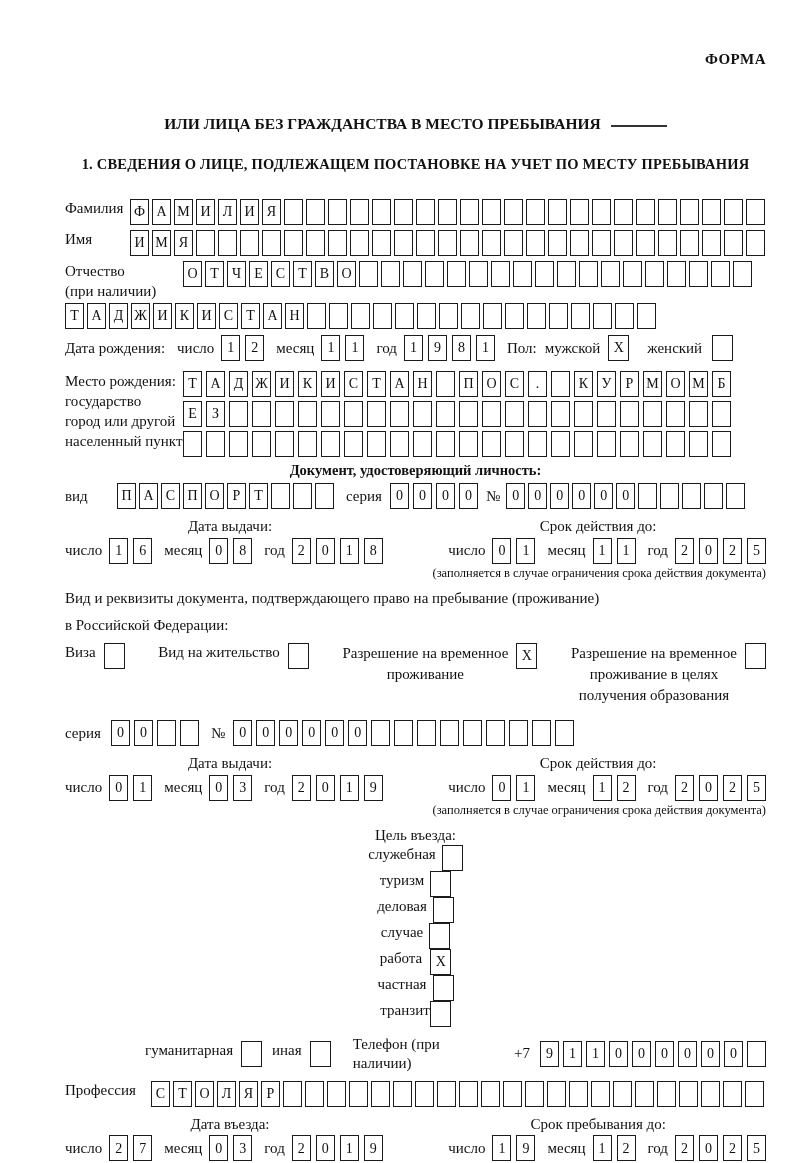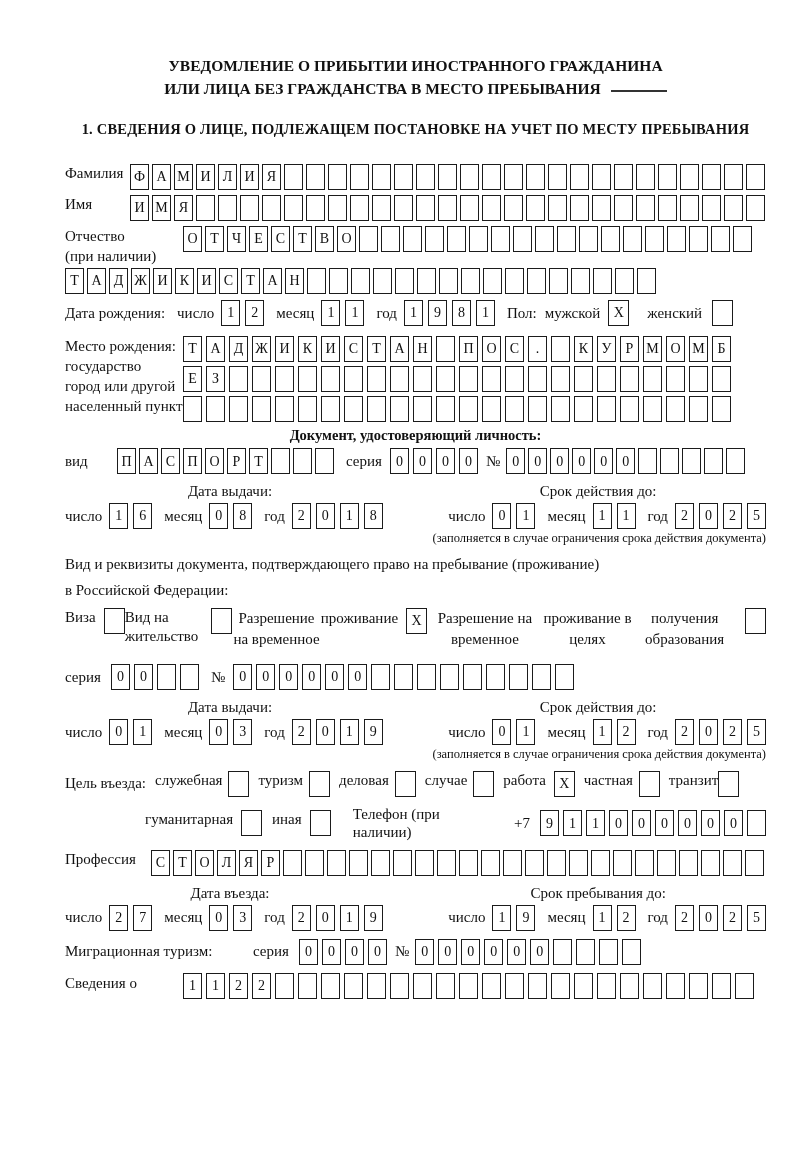--- a/index.html
+++ b/index.html
@@ -55,6 +55,7 @@
 <div class="page">
 
 
+  <div class="forma">ФОРМА</div>
 
   <div class="title">
     <span>УВЕДОМЛЕНИЕ О ПРИБЫТИИ ИНОСТРАННОГО ГРАЖДАНИНА</span><br>

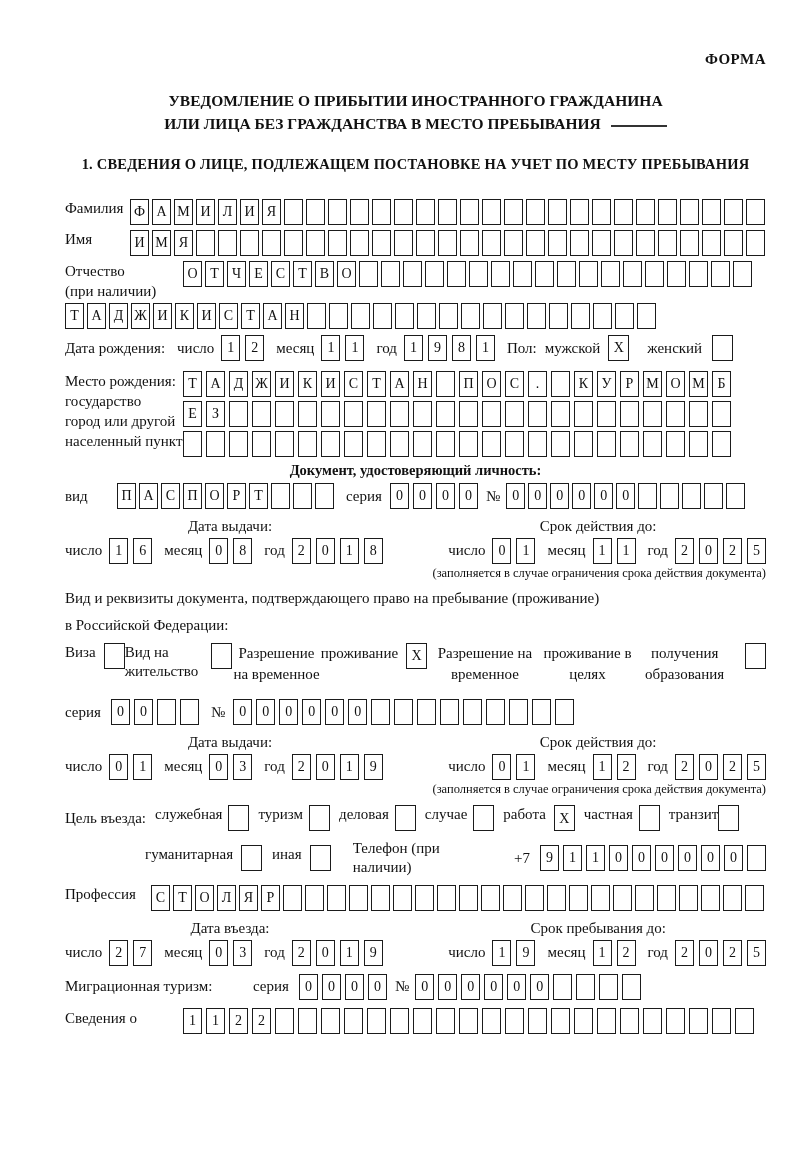--- a/index.html
+++ b/index.html
@@ -58,7 +58,7 @@
   <div class="forma">ФОРМА</div>
 
   <div class="title">
-    <span>УВЕДОМЛЕНИЕ О ПРИБЫТИИ ИНОСТРАННОГО ГРАЖДАНИНА</span><br>
+    <br>
     <span>ИЛИ ЛИЦА БЕЗ ГРАЖДАНСТВА В МЕСТО ПРЕБЫВАНИЯ</span><span class="uline"></span>
   </div>
 

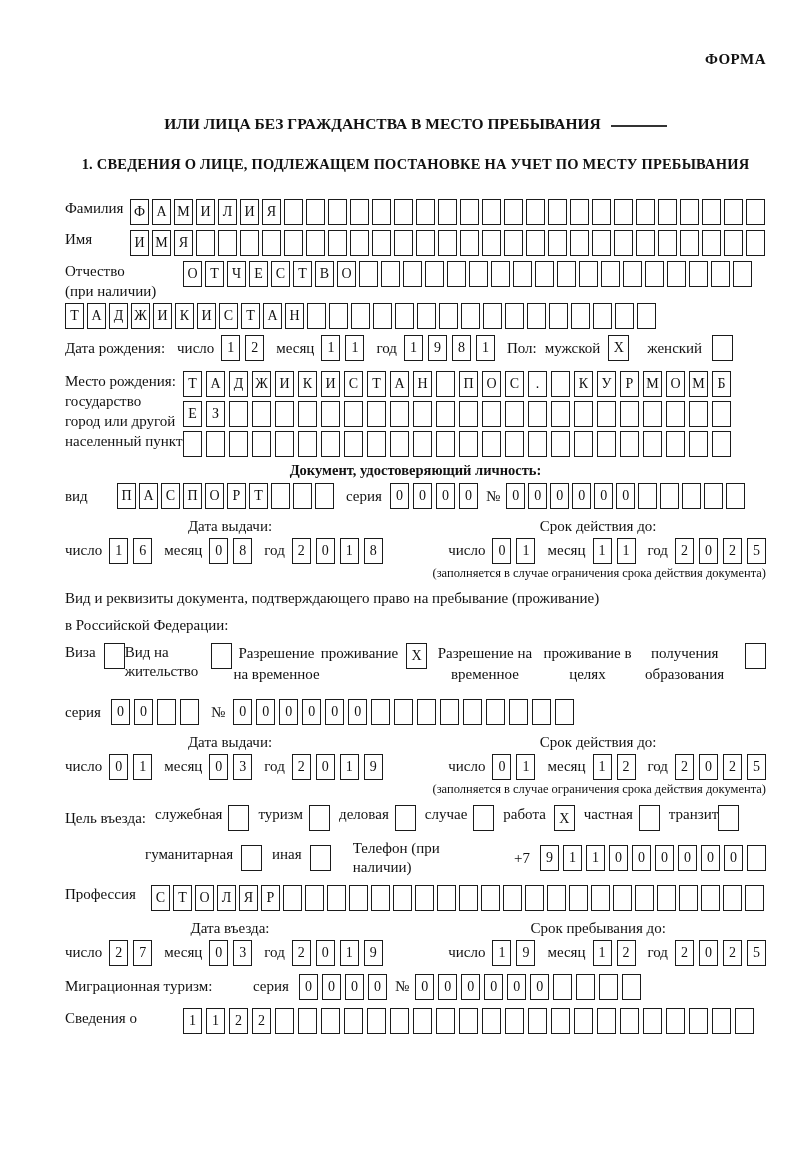--- a/index.html
+++ b/index.html
@@ -42,7 +42,7 @@
   .introline{margin-bottom:8px;}
   .optrow{display:flex;justify-content:space-between;align-items:flex-start;margin:2px 0 14px 0;}
   .opt{display:inline-flex;align-items:flex-start;gap:8px;}
-  .optlines{display:inline-flex;flex-direction:row;text-align:center;line-height:21px;}
+  .optlines{display:inline-flex;flex-direction:column;text-align:center;line-height:21px;}
 
   .stack{display:flex;flex-direction:column;gap:4px;} .mb8{margin-bottom:8px;} .mb10{margin-bottom:10px;}
   .indent{margin-left:80px;}

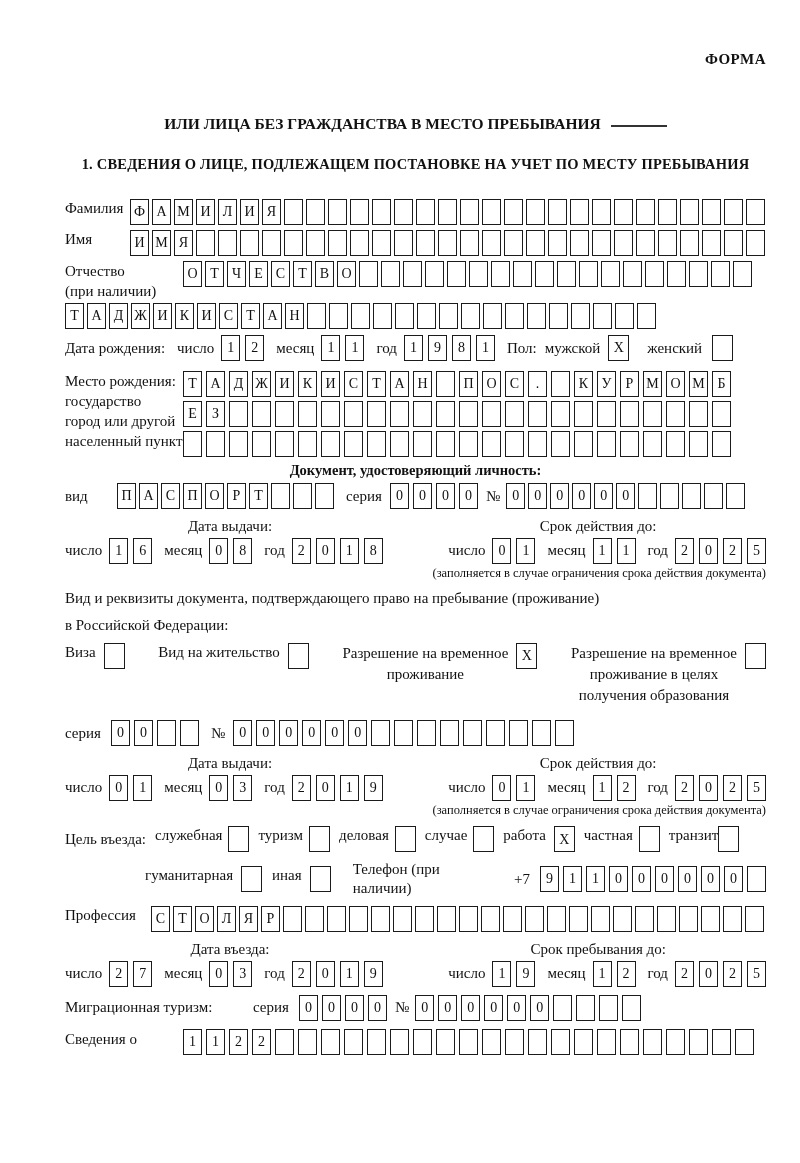--- a/index.html
+++ b/index.html
@@ -510,7 +510,7 @@
   </div>
   <div class="note">(заполняется в случае ограничения срока действия документа)</div>
 
-  <div class="row" style="align-items:center;margin-bottom:8px;column-gap:9px;">
+  <div class="row" style="align-items:center;margin-bottom:8px;column-gap:9px;flex-direction:column;">
     <span>Цель въезда:</span>
     <span class="opt" style="gap:6px;">
         <span>служебная</span>

